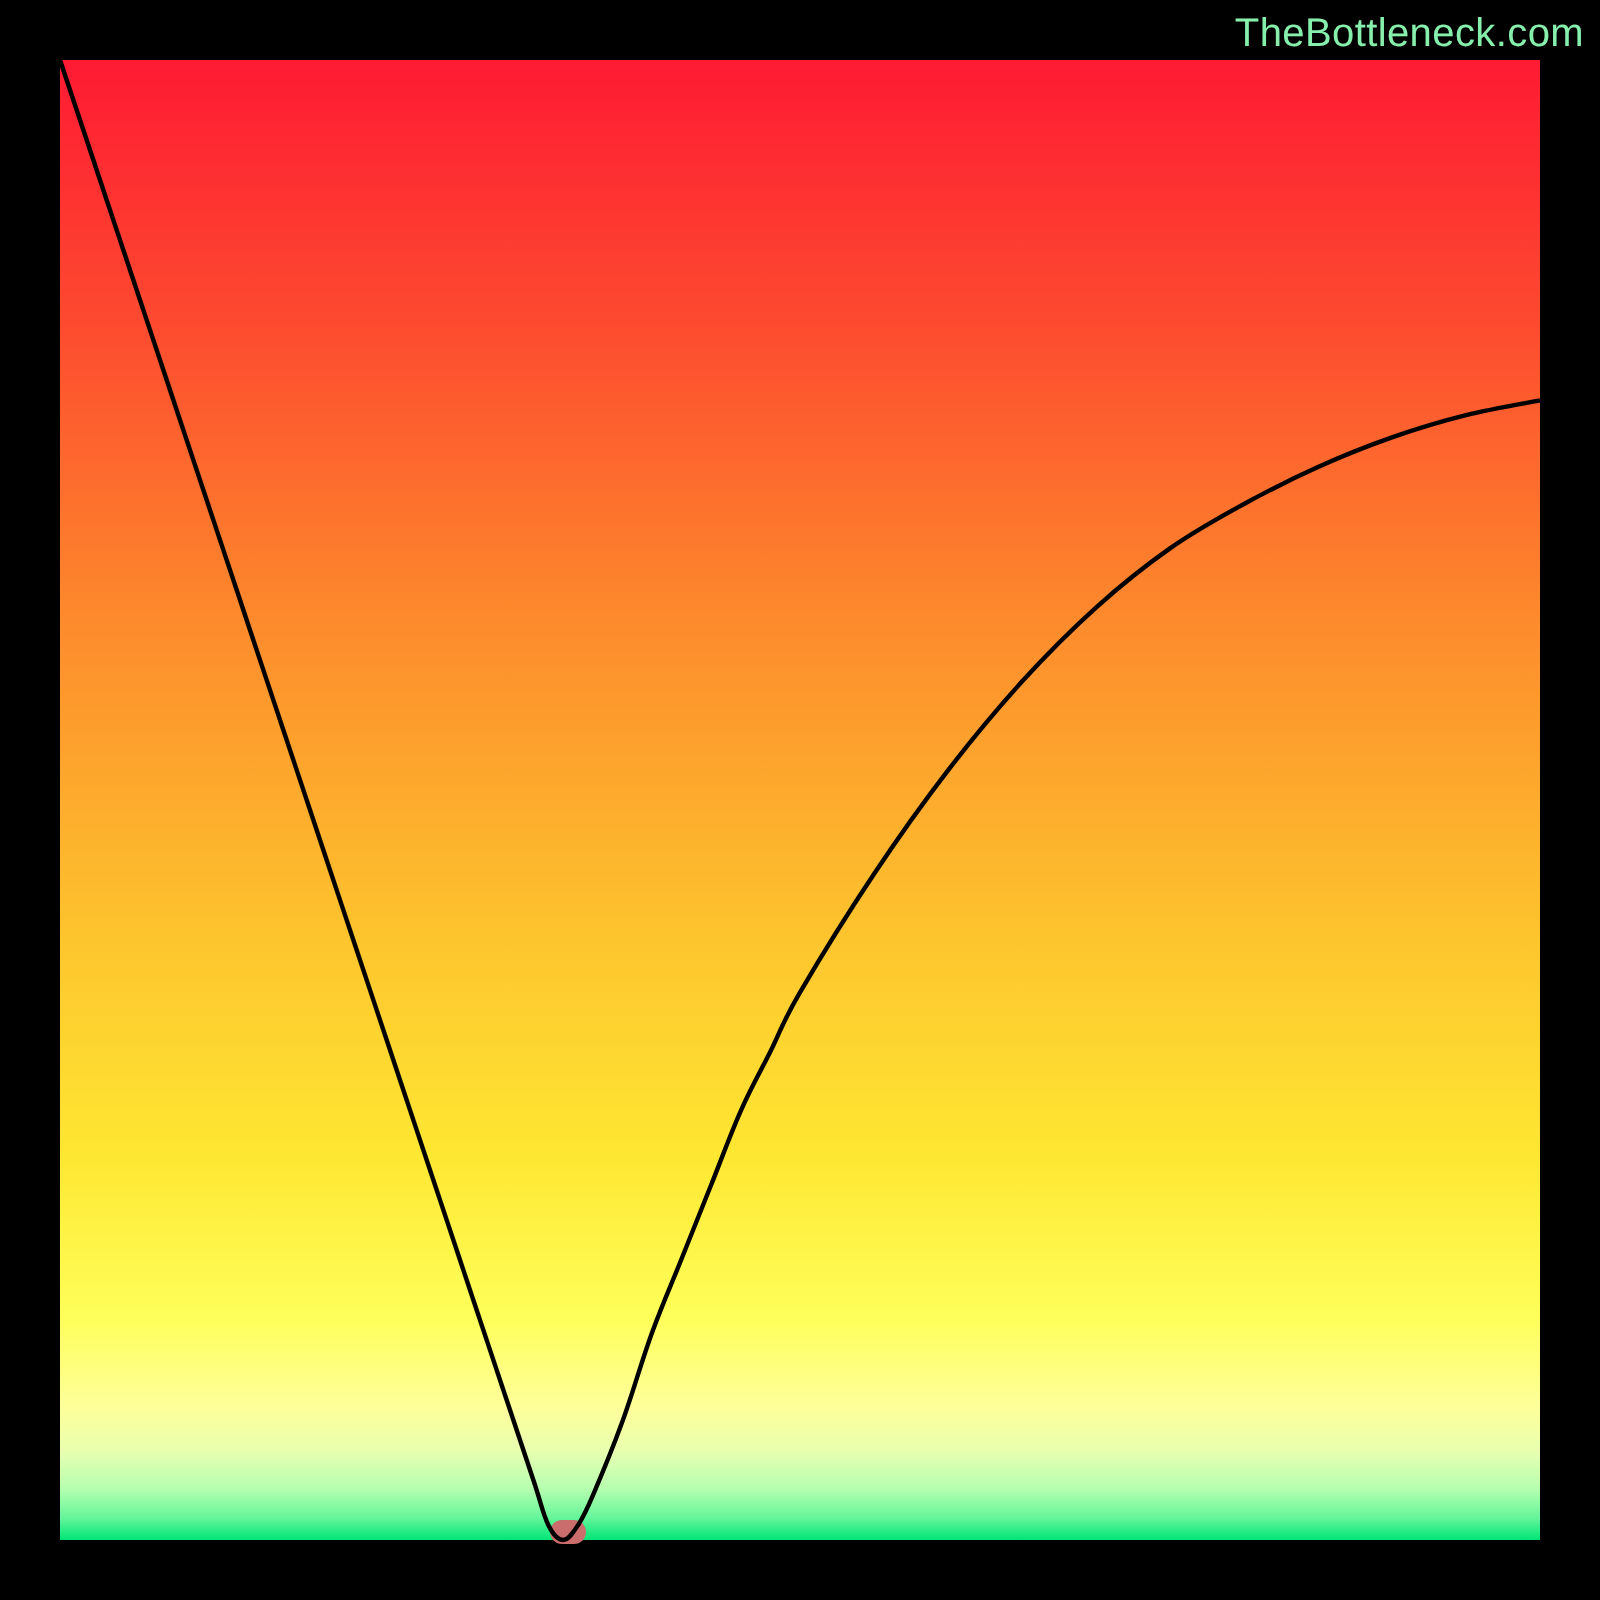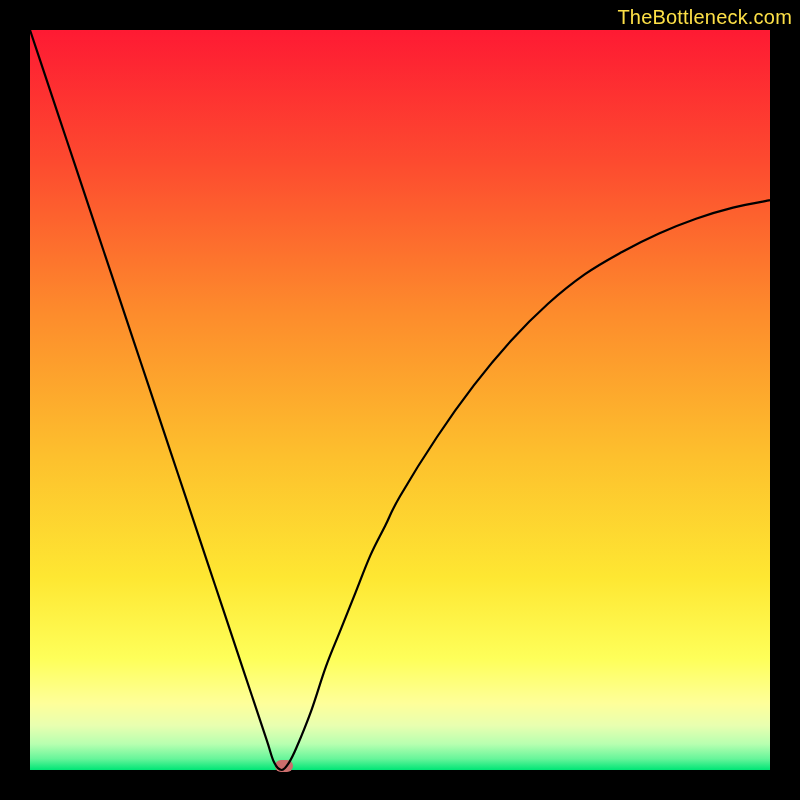--- a/index.html
+++ b/index.html
@@ -30,7 +30,7 @@
     position: absolute;
     top: 6px;
     right: 8px;
-    color: #fde047;
+    color: #86efac;
     font-size: 20px;
     font-weight: 500;
     letter-spacing: 0.2px;

